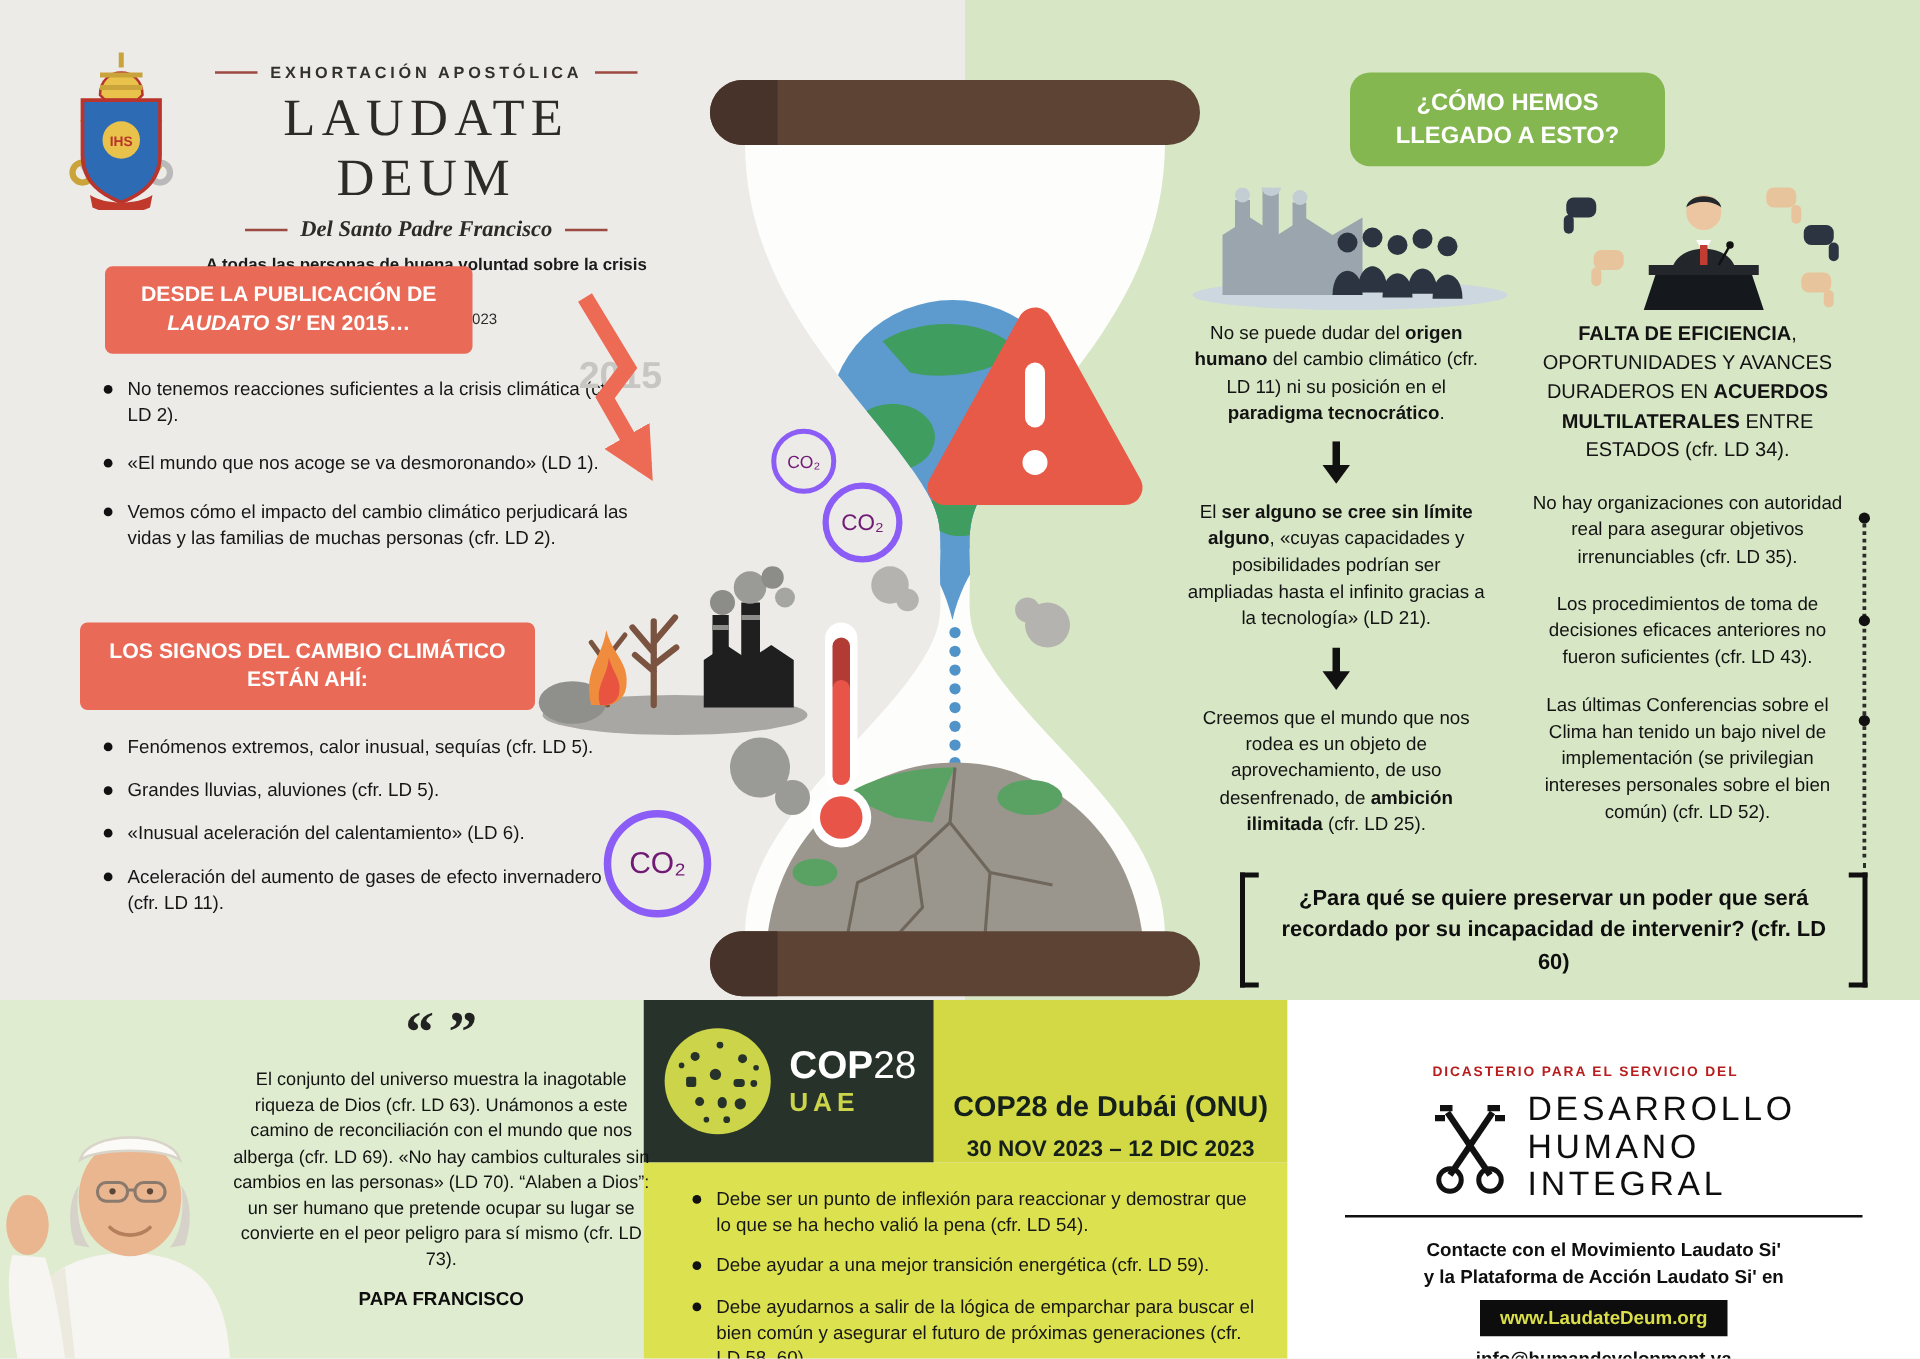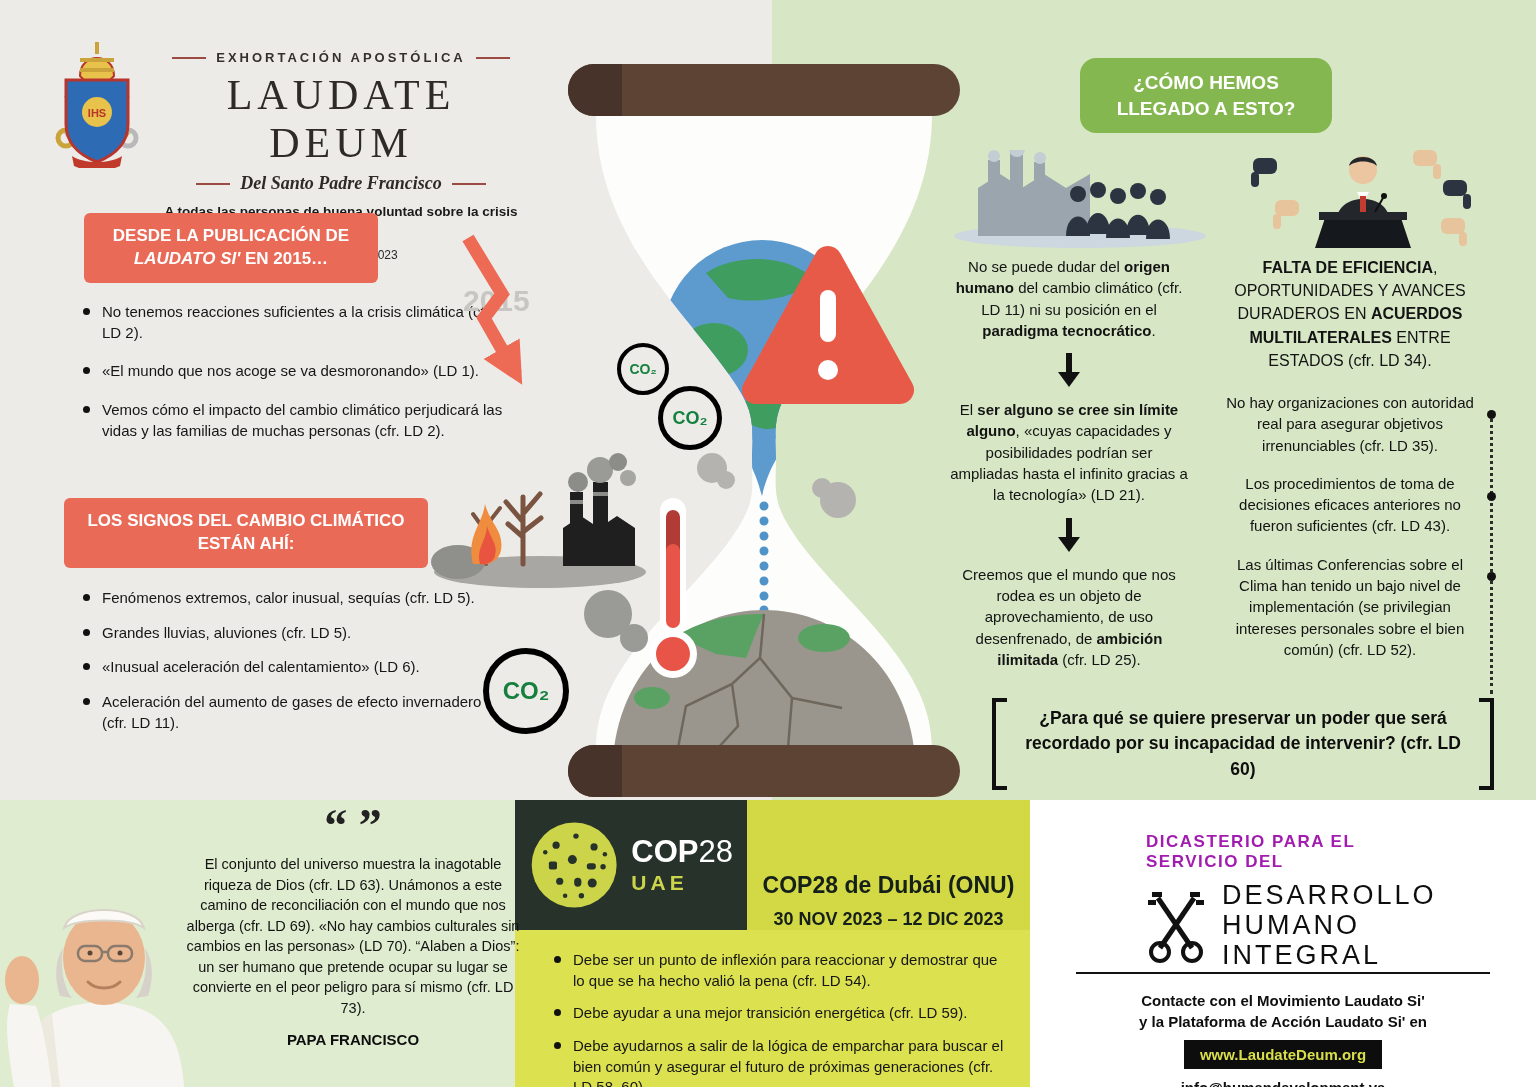--- a/index.html
+++ b/index.html
@@ -45,7 +45,7 @@
 
   .year { font-size:30px; font-weight:bold; color:#c8c6c2; }
 
-  .co2 { border-radius:50%; border:4px solid #000000; color:#15803d; font-weight:bold;
+  .co2 { border-radius:50%; border:4px solid #8b5cf6; color:#701a75; font-weight:normal;
          display:flex; align-items:center; justify-content:center; background:transparent; }
 
   

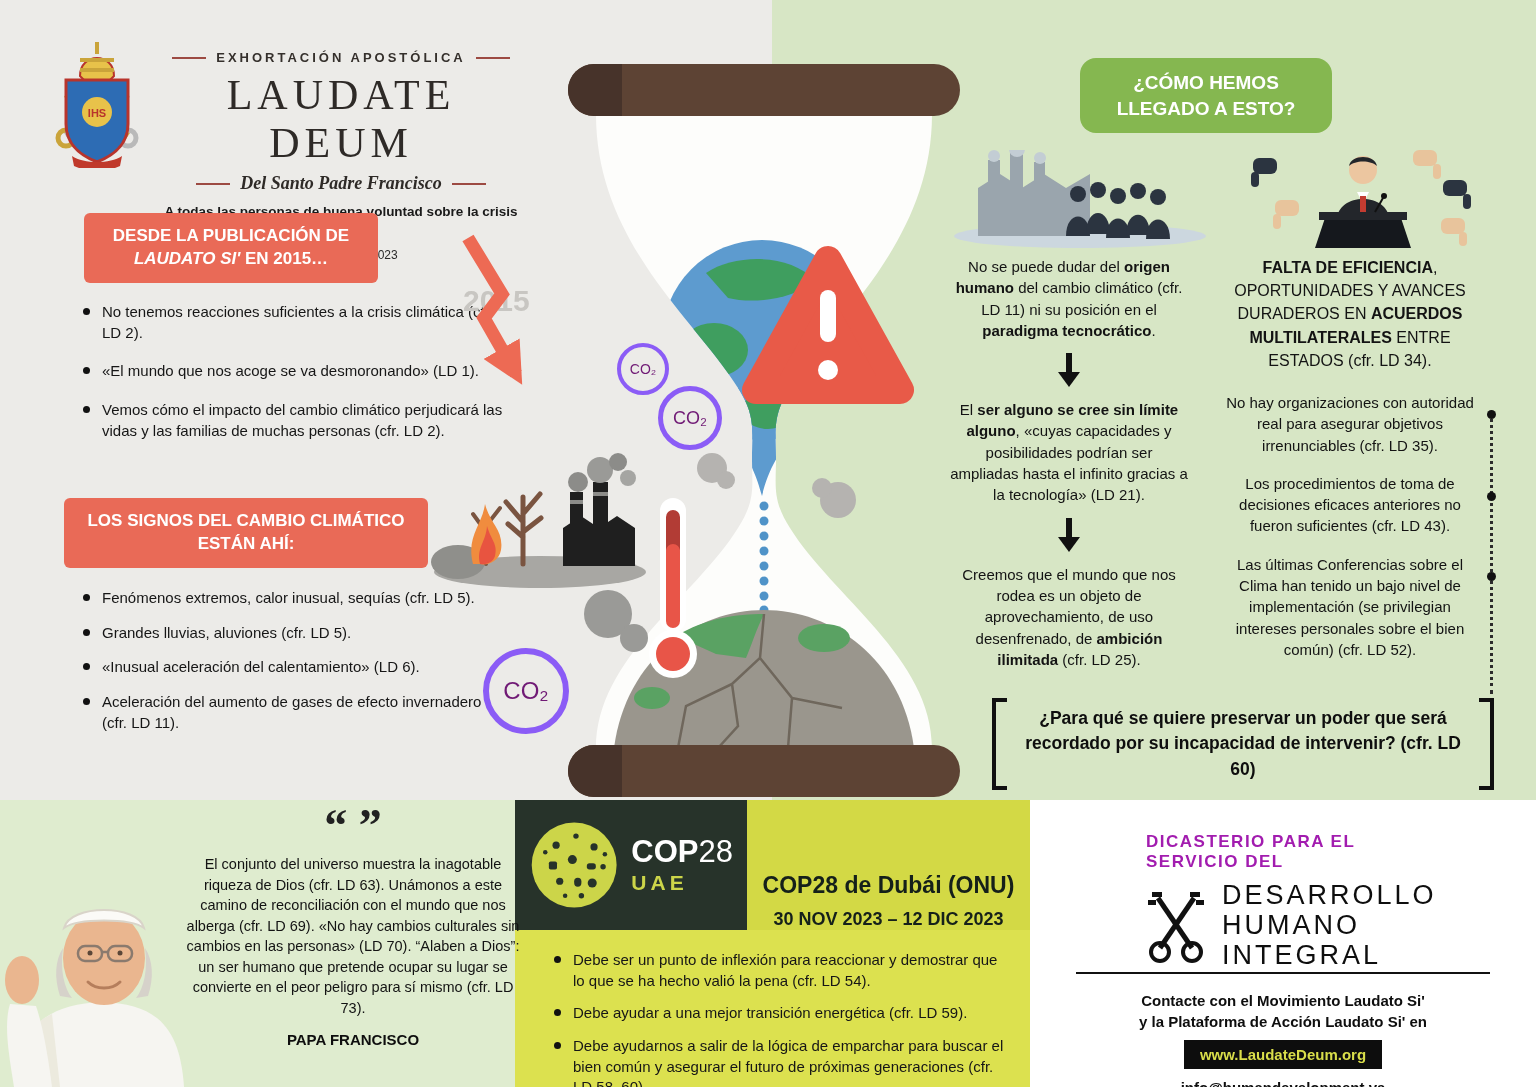--- a/index.html
+++ b/index.html
@@ -84,7 +84,7 @@
   .copbullets li { color:#15201a; }
 
   .dicast { left:1146px; top:832px; width:300px; }
-  .dkicker { font-size:17px; font-weight:bold; letter-spacing:1.5px; color:#a21caf; margin-bottom:8px; }
+  .dkicker { font-size:11px; font-weight:bold; letter-spacing:1.5px; color:#b91c1c; margin-bottom:8px;margin-top:20px; }
   .drow { display:flex; gap:16px; align-items:center; }
   .dname { font-size:27px; letter-spacing:3px; color:#0e0e0e; line-height:1.12; }
   .foot-hr { left:1076px; top:972px; width:414px; border-top:2px solid #111; }

